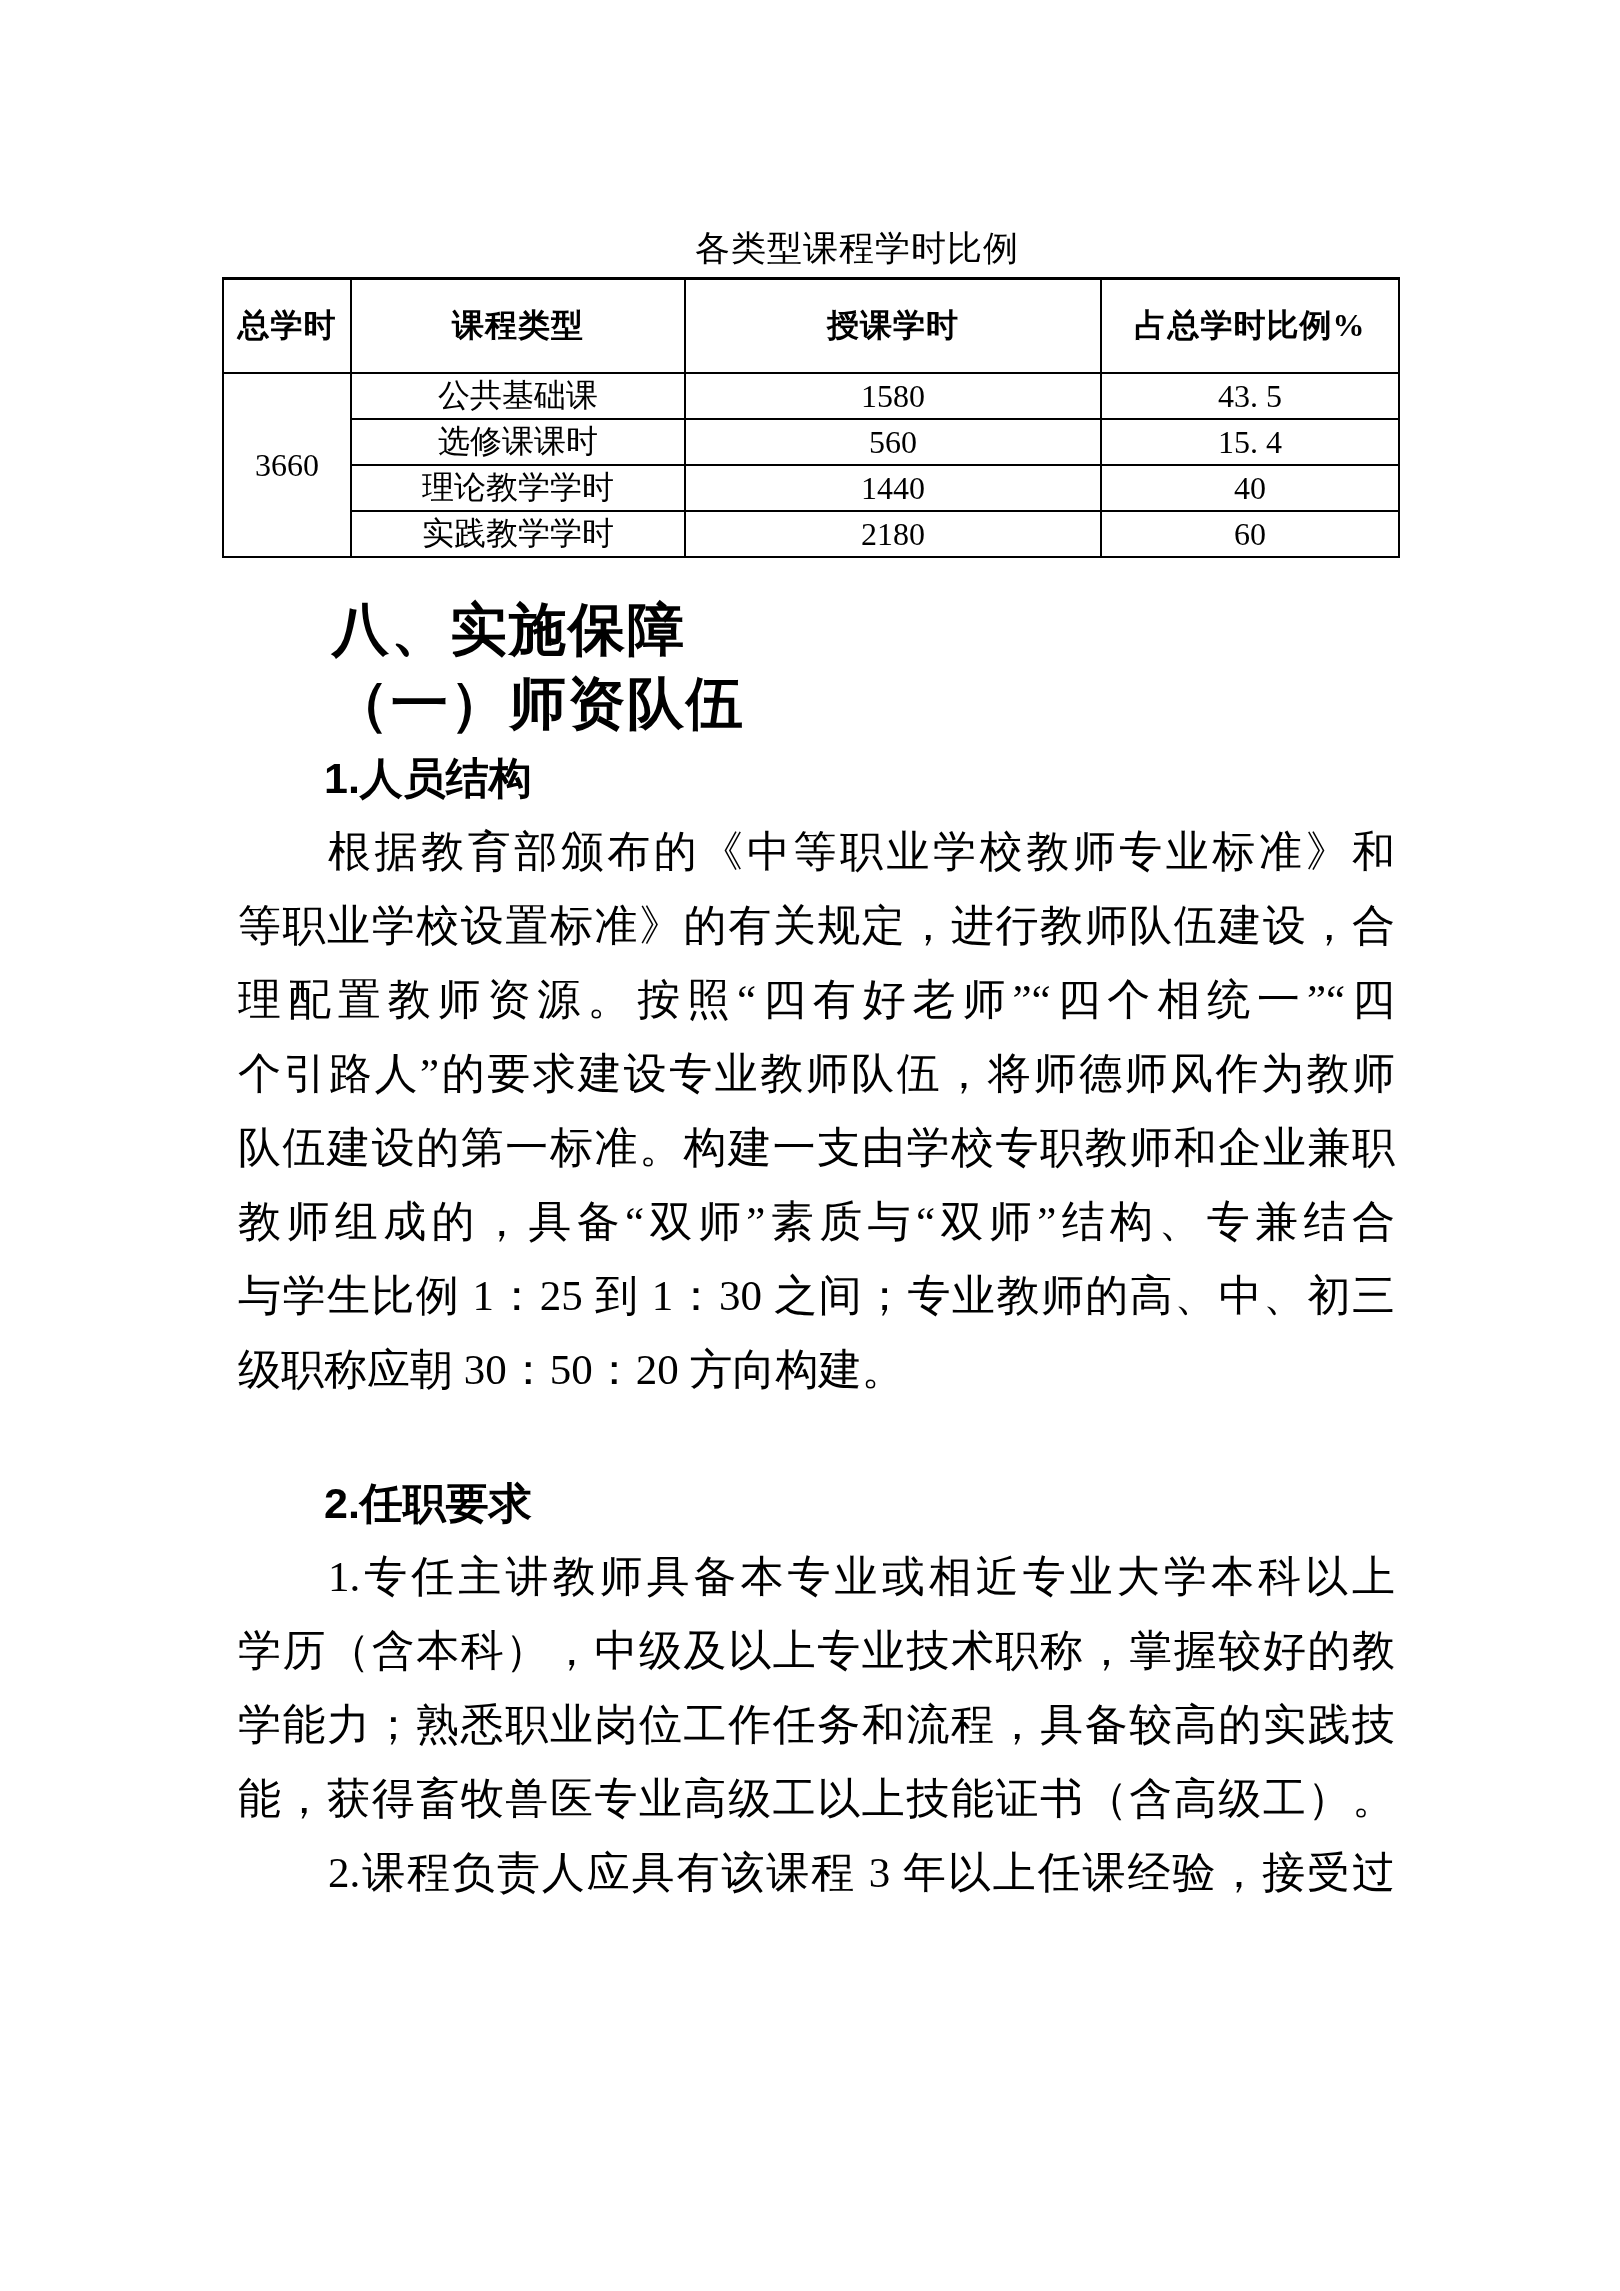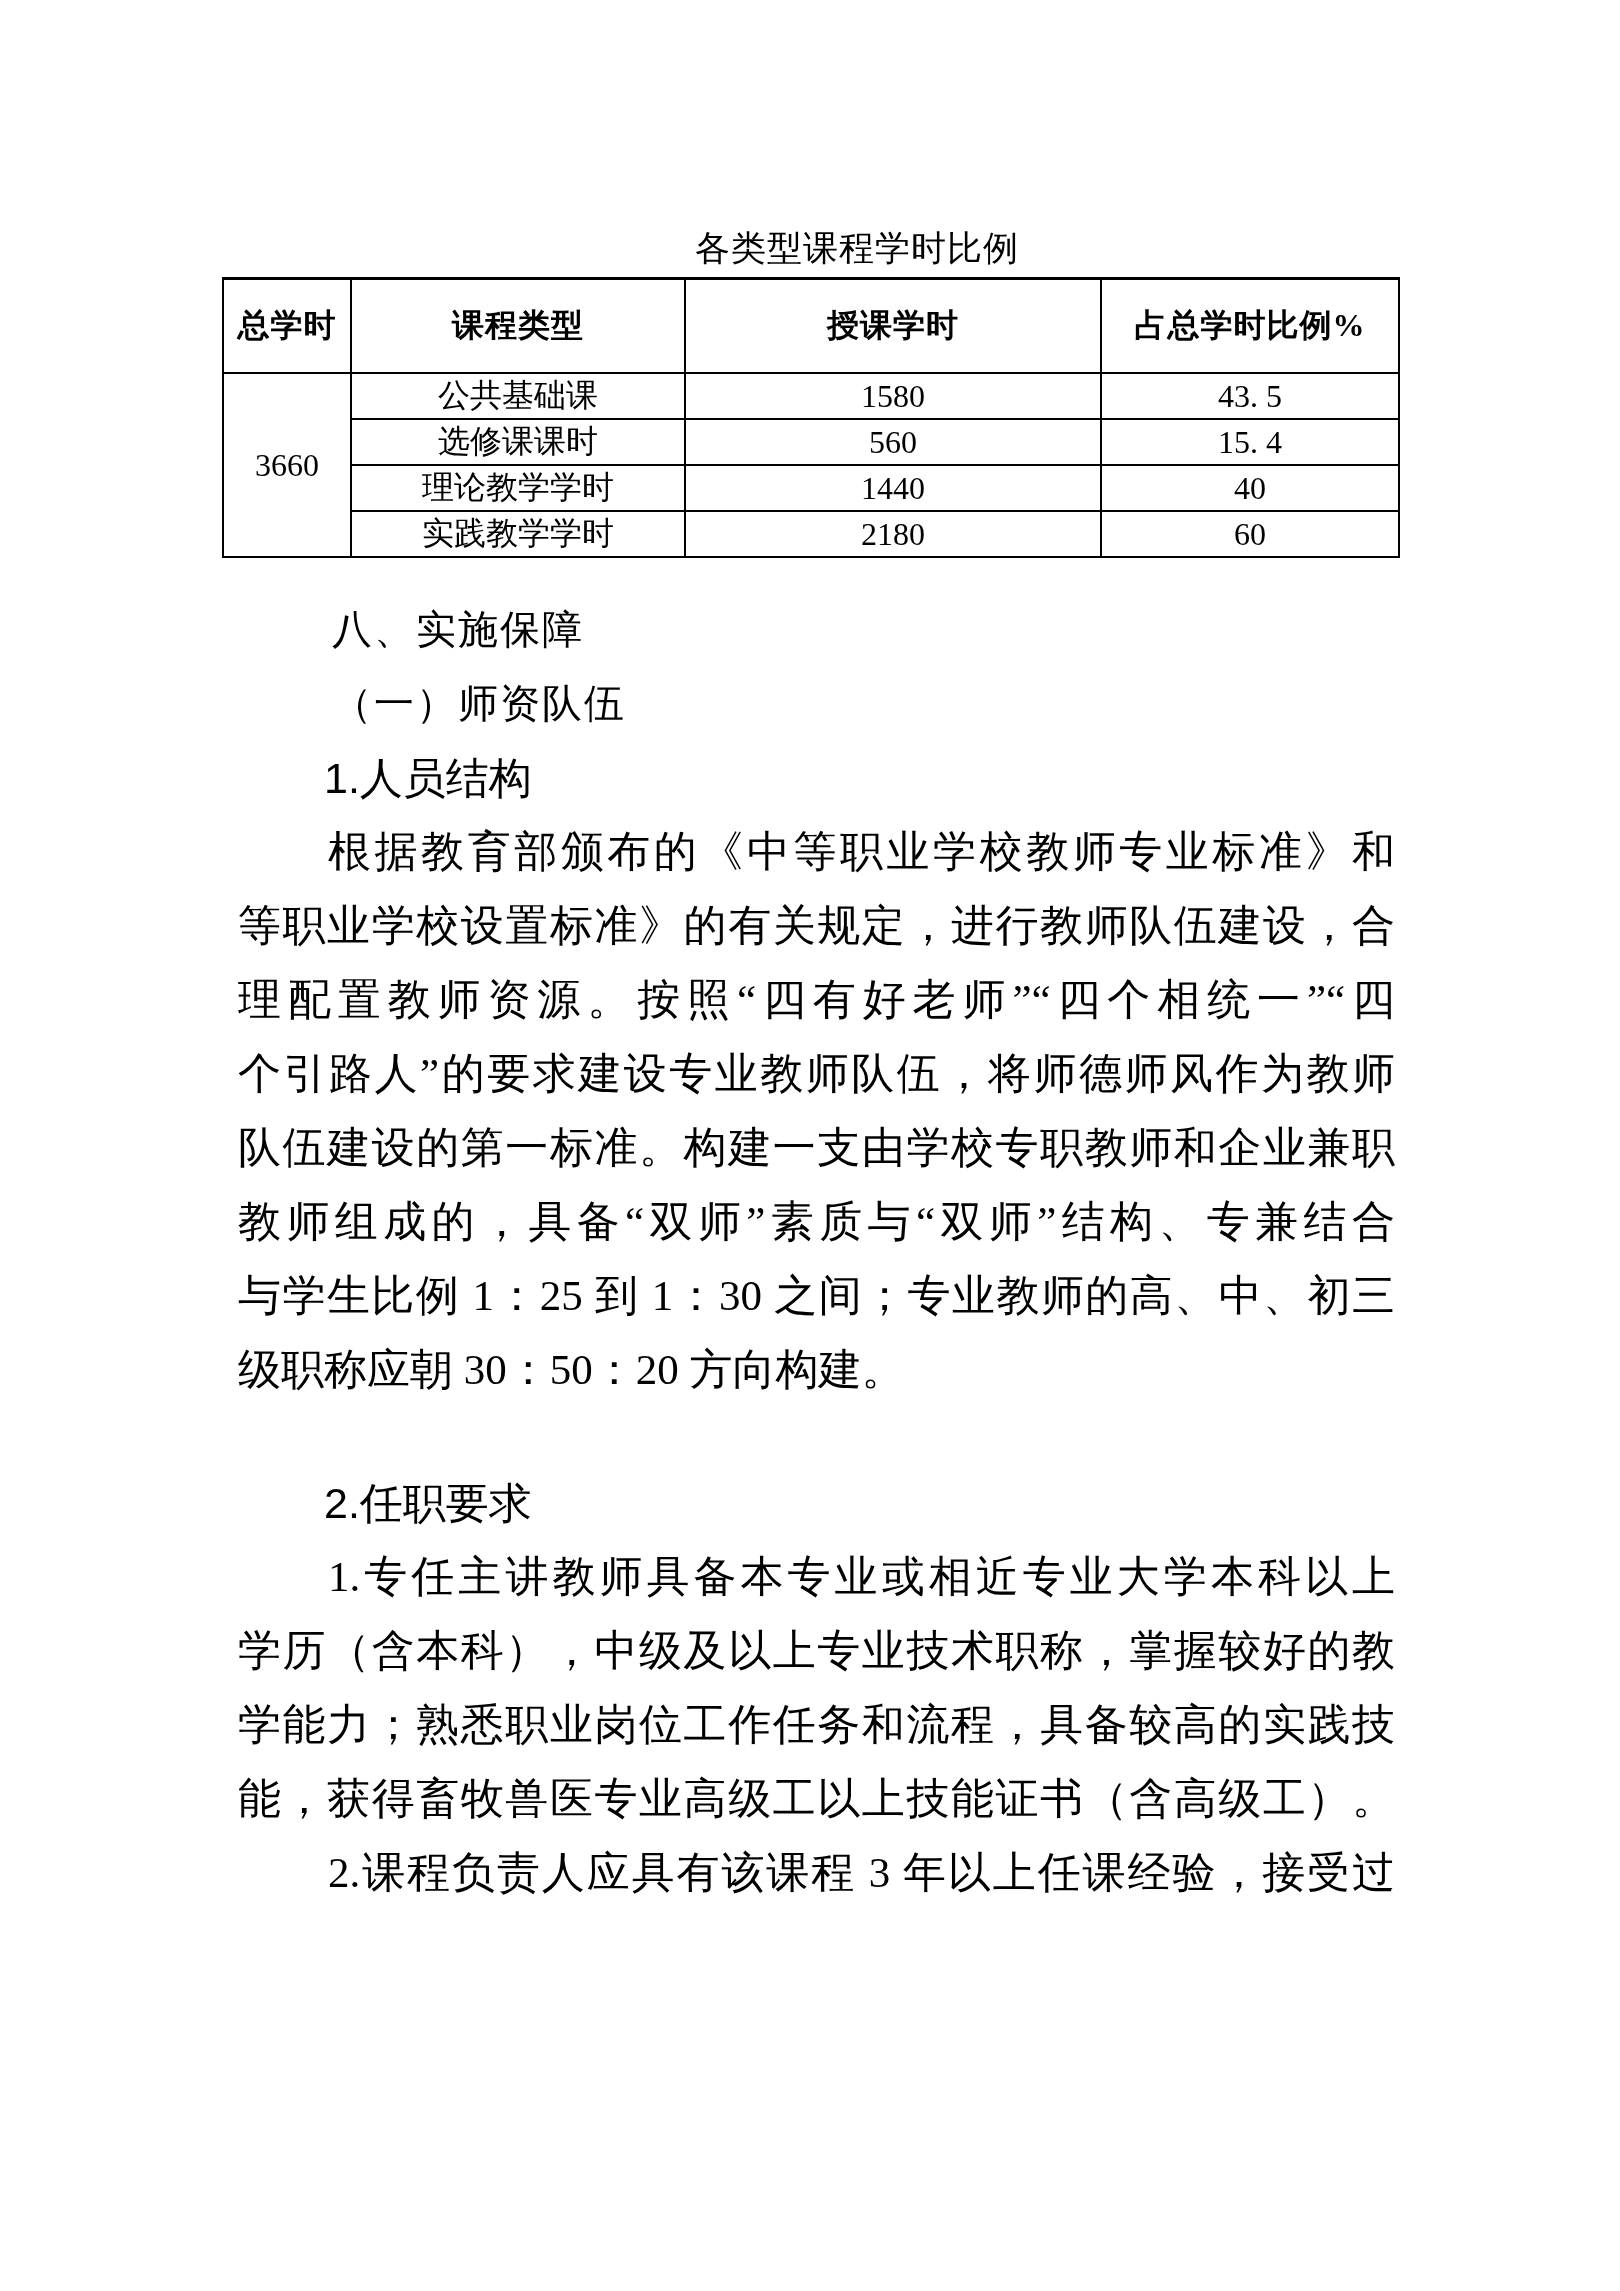--- a/index.html
+++ b/index.html
@@ -68,8 +68,8 @@
   .h-kai{
     height:74px;
     line-height:74px;
-    font-size:40px;
-    font-weight:normal;
+    font-size:57px;
+    font-weight:bold;
     padding-left:94px;
     letter-spacing:2px;
     font-family:"Liberation Serif", serif;

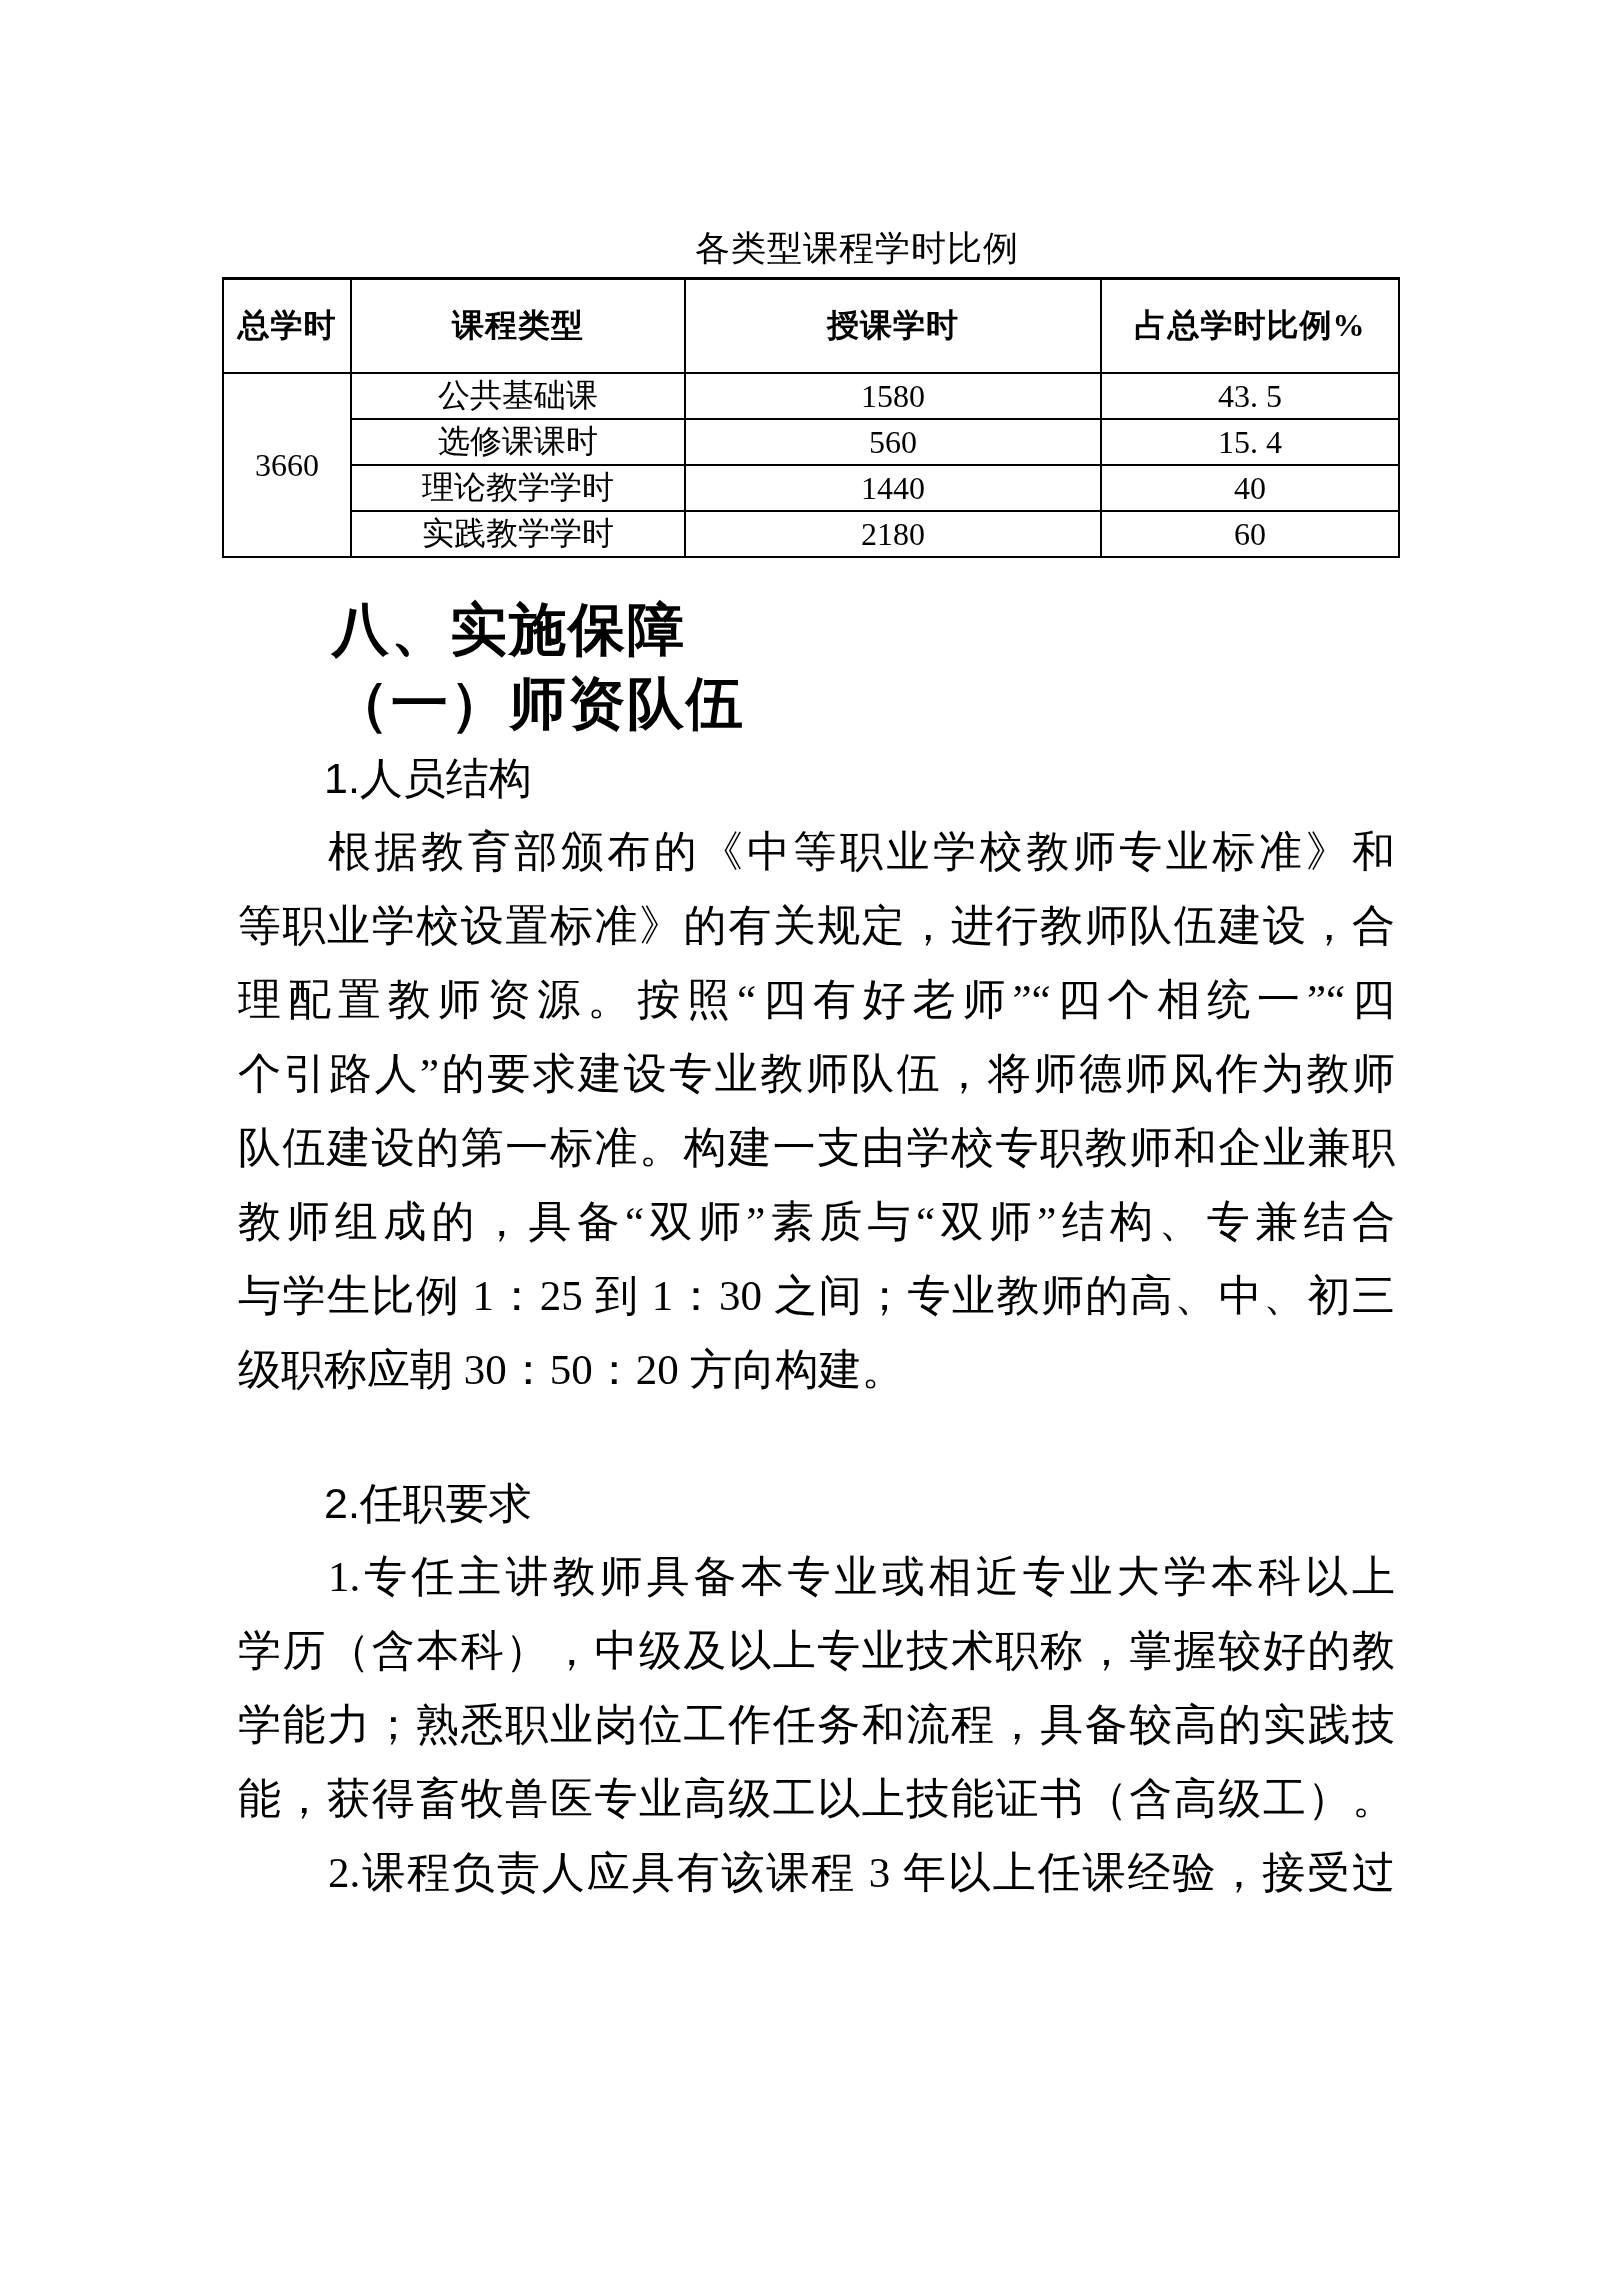--- a/index.html
+++ b/index.html
@@ -78,7 +78,7 @@
     height:74px;
     line-height:74px;
     font-size:43px;
-    font-weight:normal;
+    font-weight:bold;
     padding-left:86px;
     font-family:"Liberation Sans", sans-serif;
   }

